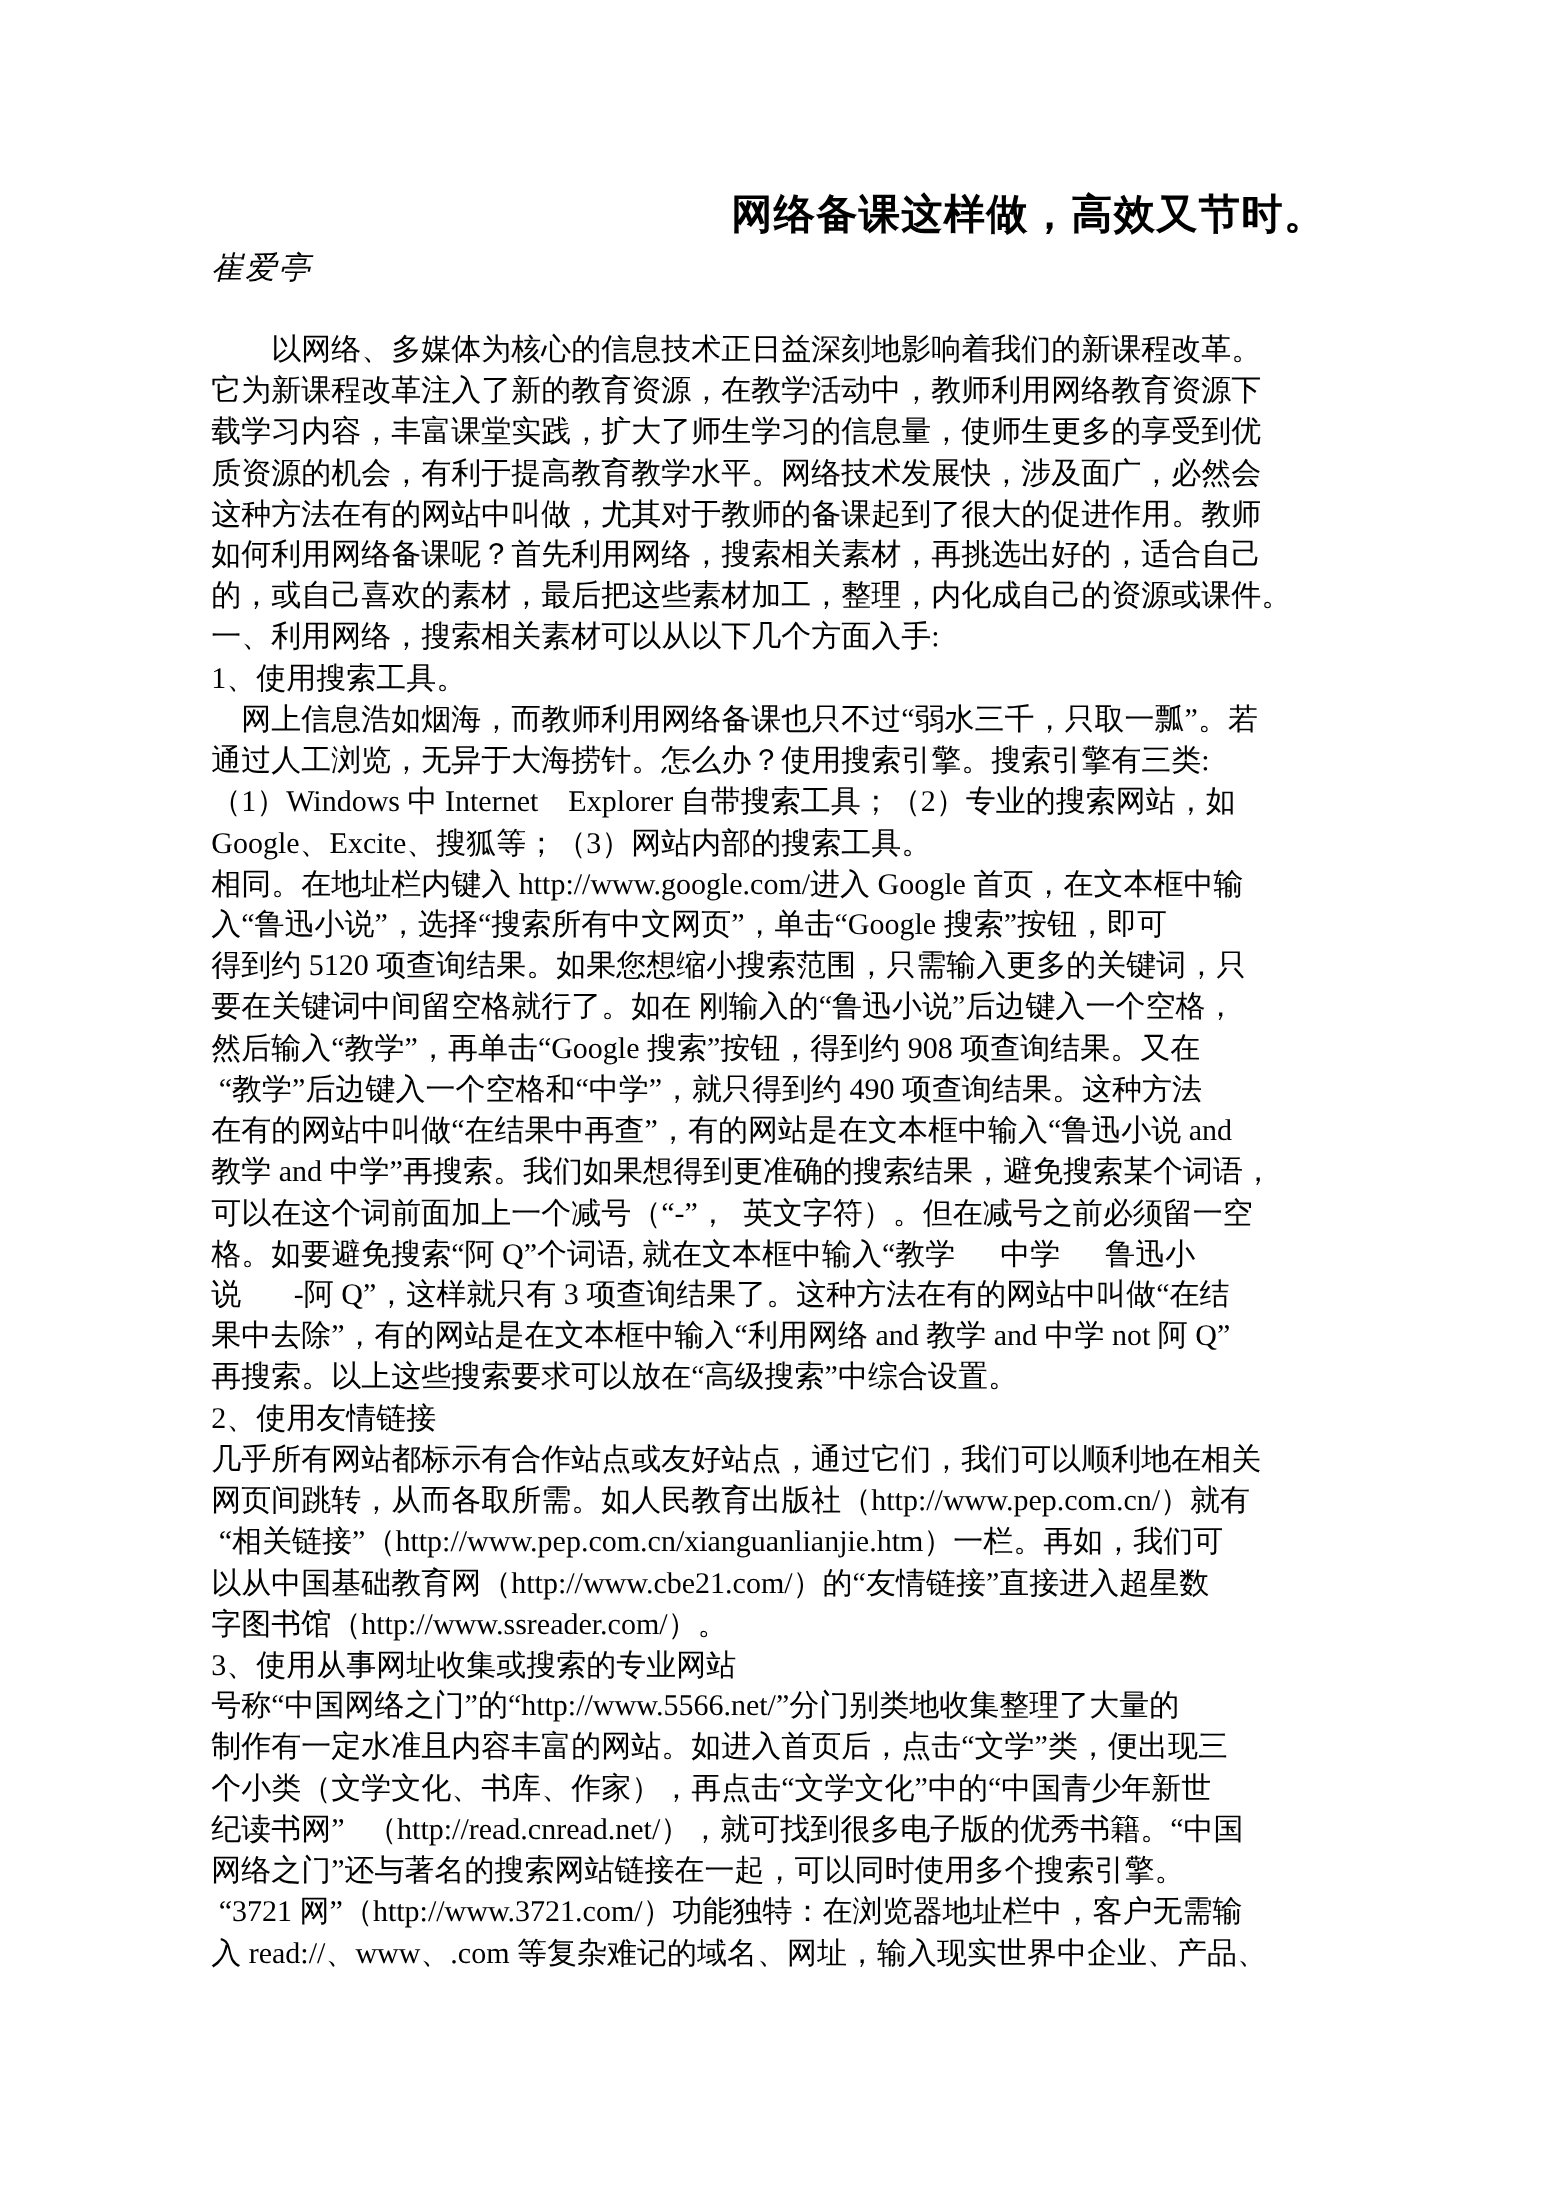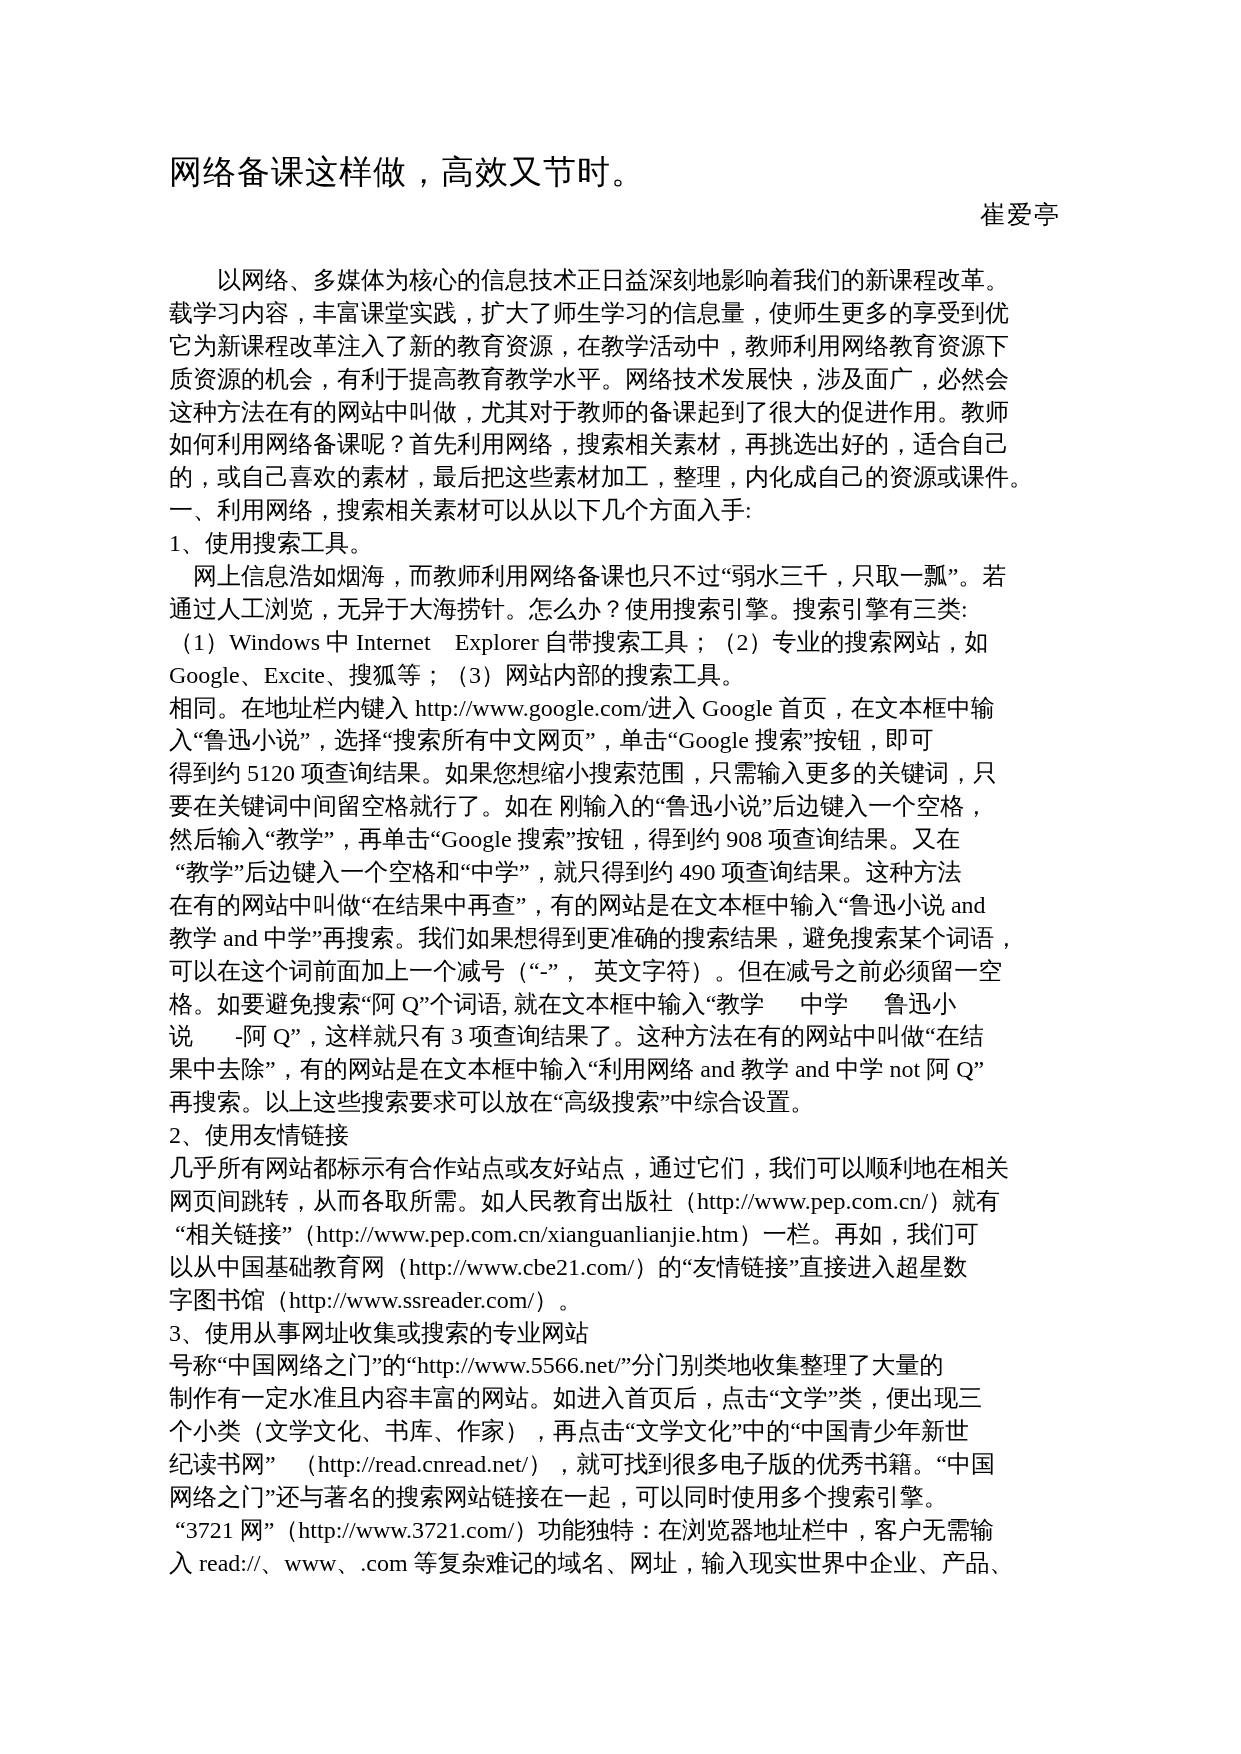--- a/index.html
+++ b/index.html
@@ -21,8 +21,8 @@
   .doc-title {
     margin: 0;
     font-size: 33px;
-    font-weight: normal;
-    text-align: left;
+    font-weight: bold;
+    text-align: right;
     line-height: 48px;
     letter-spacing: 1px;
     white-space: pre;

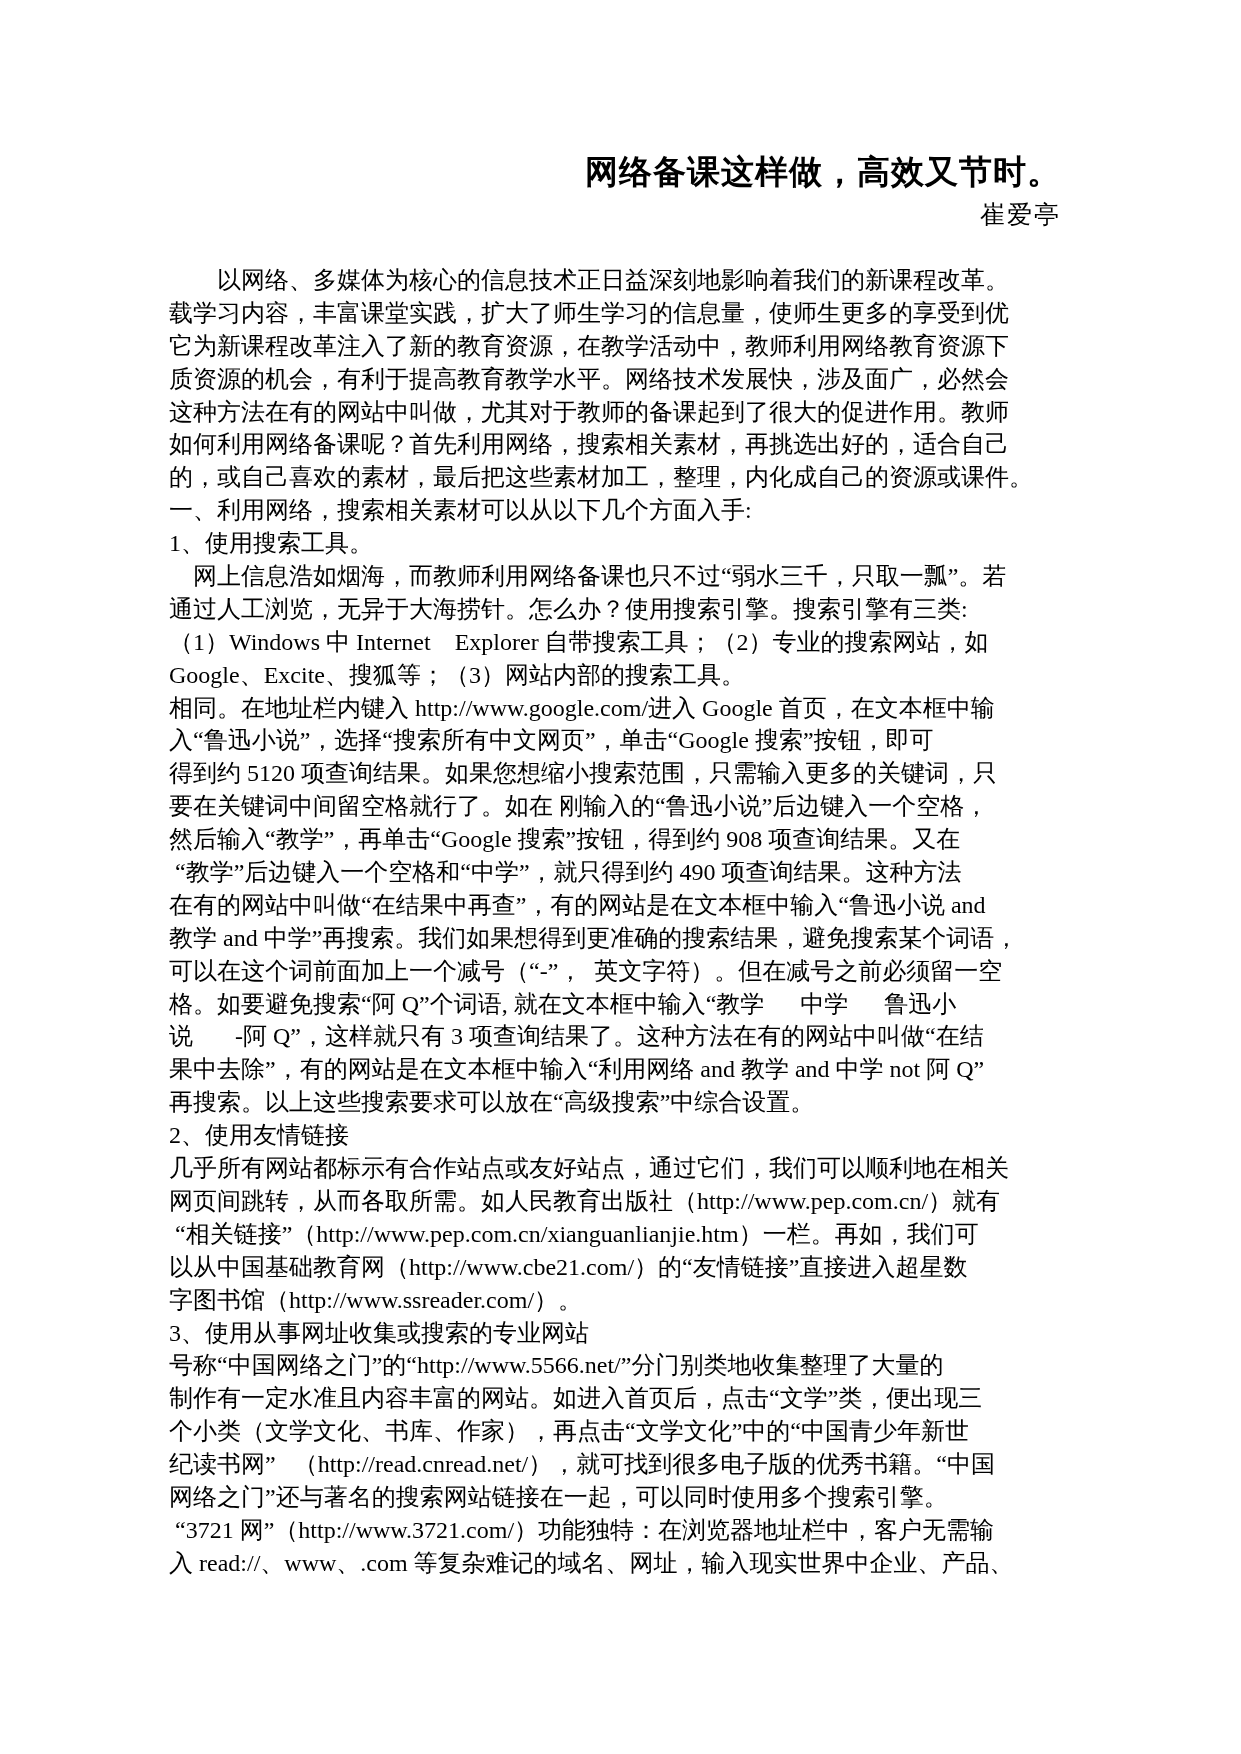--- a/index.html
+++ b/index.html
@@ -29,10 +29,11 @@
   }
   .doc-author {
     font-size: 25px;
-    text-align: right;
+    text-align: left;
     line-height: 37px;
     letter-spacing: 2px;
     white-space: pre;
+    font-style: italic;
   }
   .doc-body {
     margin-top: 31px;

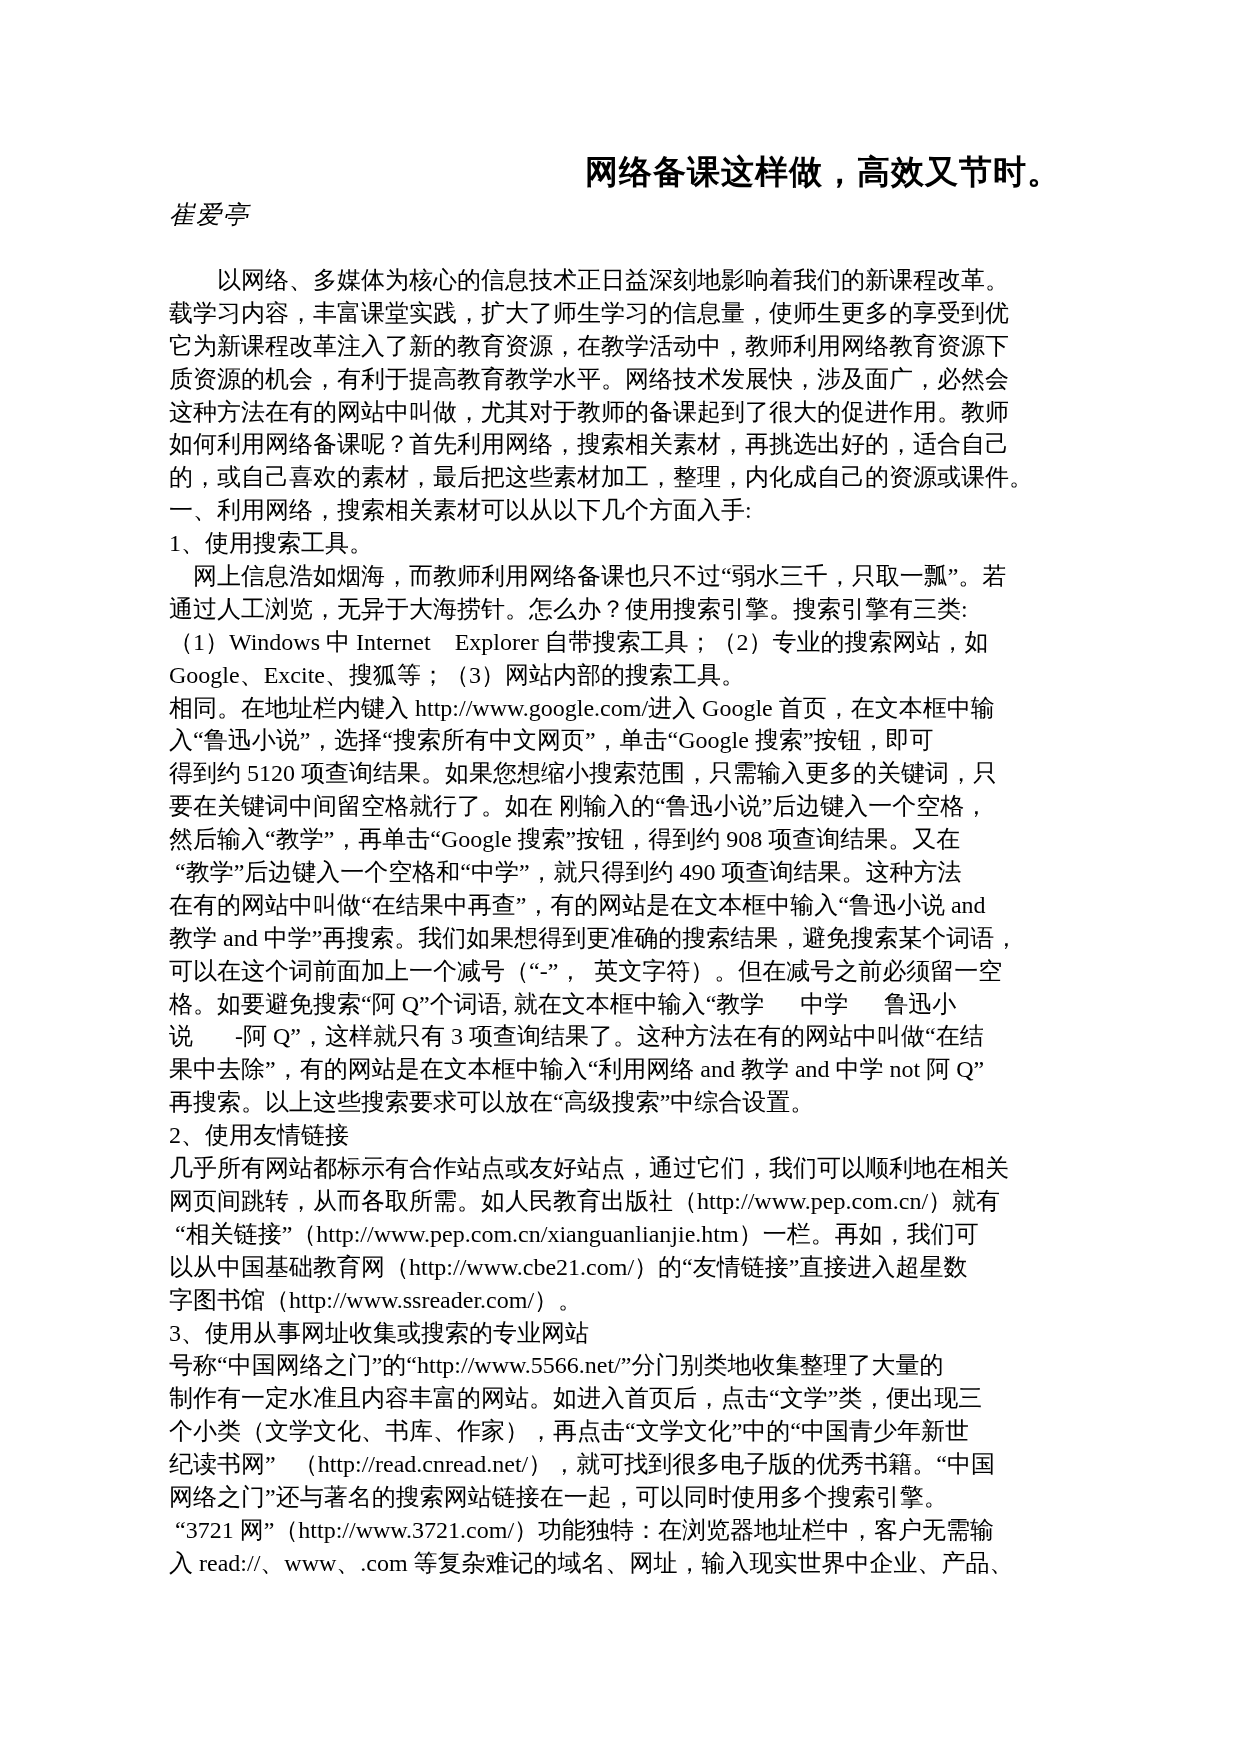--- a/index.html
+++ b/index.html
@@ -54,8 +54,8 @@
   <div class="doc-author">崔爱亭</div>
   <div class="doc-body">
       <div class="doc-line">　　以网络、多媒体为核心的信息技术正日益深刻地影响着我们的新课程改革。</div>
+      <div class="doc-line">它为新课程改革注入了新的教育资源，在教学活动中，教师利用网络教育资源下</div>
       <div class="doc-line">载学习内容，丰富课堂实践，扩大了师生学习的信息量，使师生更多的享受到优</div>
-      <div class="doc-line">它为新课程改革注入了新的教育资源，在教学活动中，教师利用网络教育资源下</div>
       <div class="doc-line">质资源的机会，有利于提高教育教学水平。网络技术发展快，涉及面广，必然会</div>
       <div class="doc-line">这种方法在有的网站中叫做，尤其对于教师的备课起到了很大的促进作用。教师</div>
       <div class="doc-line">如何利用网络备课呢？首先利用网络，搜索相关素材，再挑选出好的，适合自己</div>

